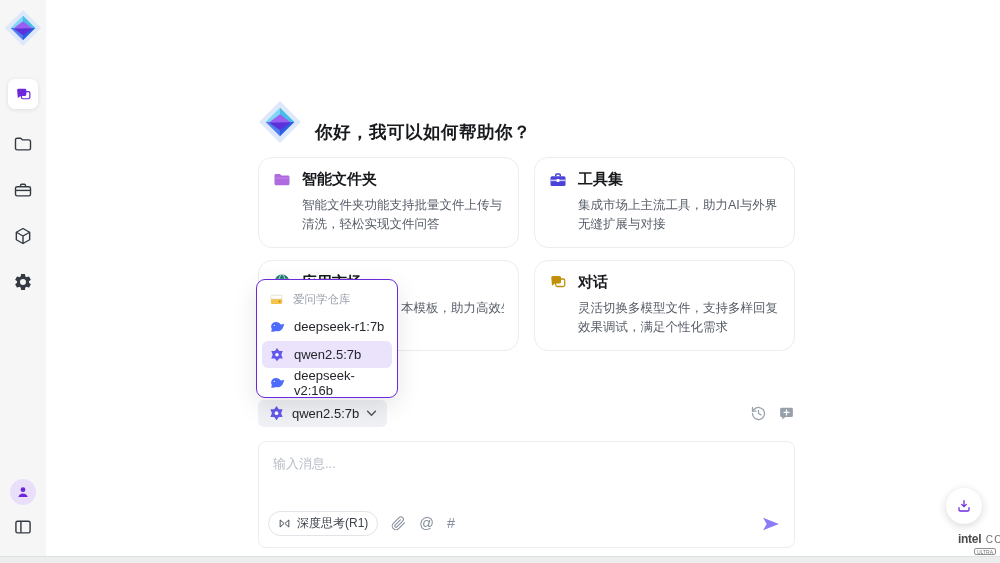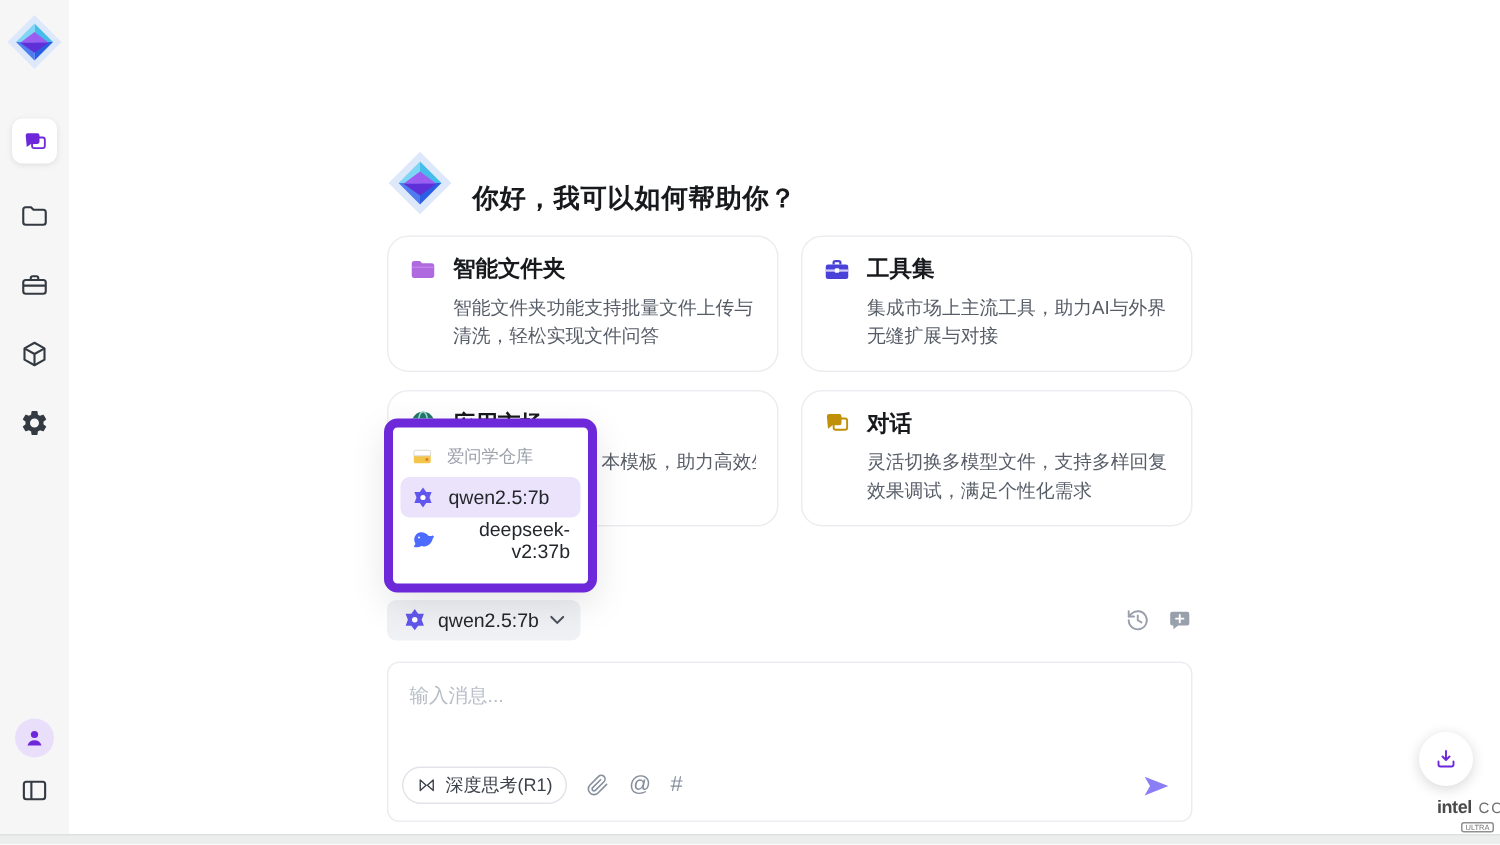--- a/index.html
+++ b/index.html
@@ -35,8 +35,8 @@
 
   
   .dropdown { position:absolute; left:256px; top:279px; width:142px; z-index:20;
-    background:#fff; border:6px solid #6d28d9; border-radius:9px; padding:7px 0 15px;
-    box-shadow:0 8px 24px rgba(0,0,0,.10);text-align:right; }
+    background:#fff; border:1px solid #6d28d9; border-radius:9px; padding:7px 0 0;
+    box-shadow:0 8px 24px rgba(0,0,0,.10); }
   .dd-group { display:flex; align-items:center; gap:8px; height:25px; padding:0 12px;
     font-size:11.5px; color:#9ba1ab; }
   .dd-item { display:flex; align-items:center; gap:9px; height:27px; margin:1px 0; padding:0 12px;

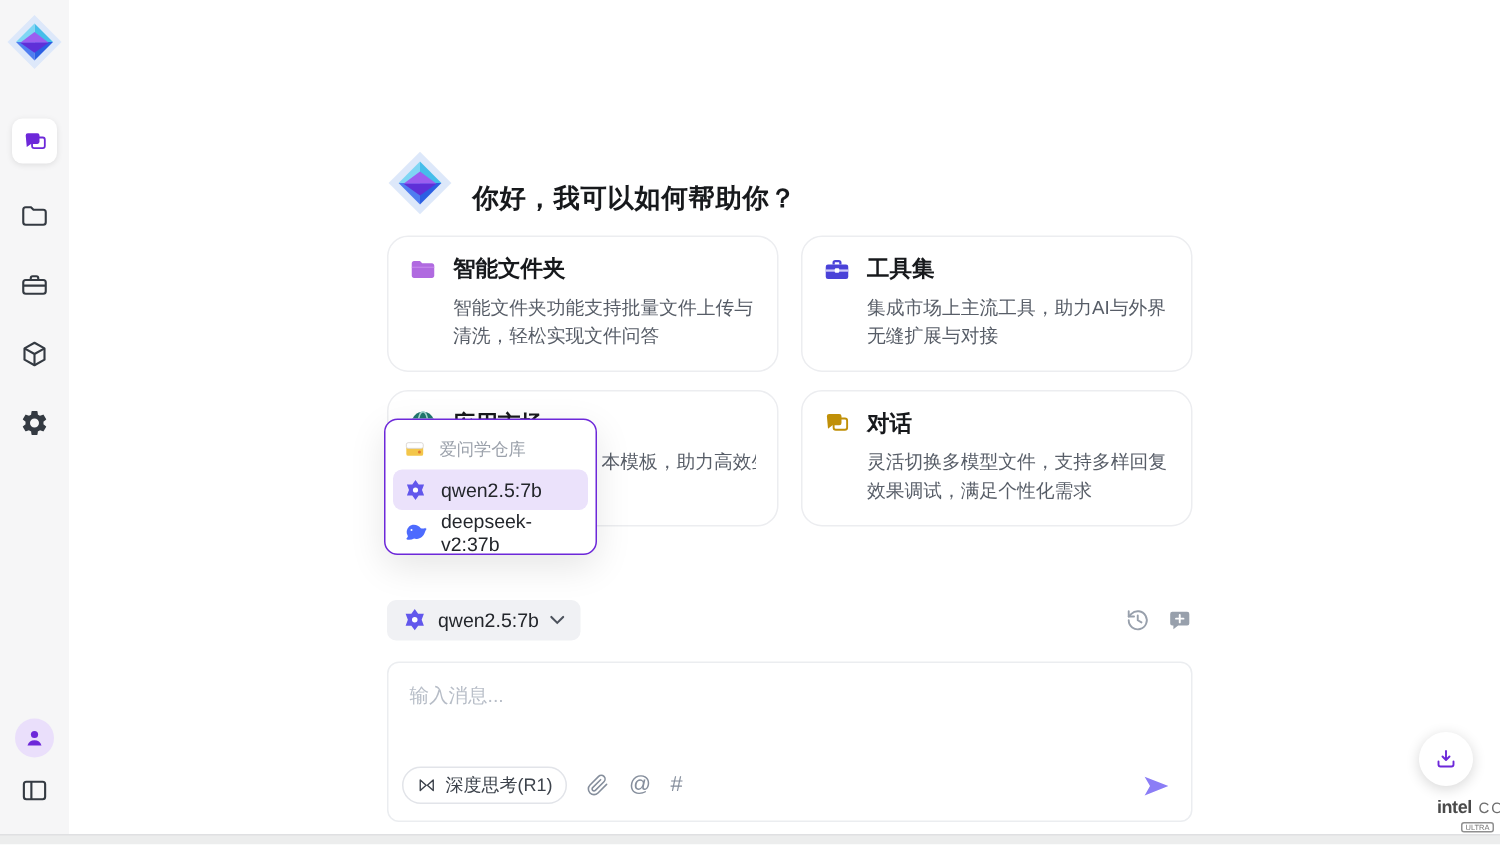--- a/index.html
+++ b/index.html
@@ -249,6 +249,15 @@
       <span>爱问学仓库</span>
     </div>
 
+    <div class="dd-item">
+      <span class="dd-icon">
+        <svg viewBox="0 0 24 24" width="16" height="16">
+          <path d="M22 7.2c-1.6 1.1-3.1 1.1-4.7.6C14.6 4 8.8 3.1 5.4 6.3c-2.4 2.3-2.9 5.9-1.3 8.8.4.8.3 1.3-.3 1.9-.4.4-1 .9-.8 1.5.2.6 1 .6 1.6.7 2.1.2 4.1-.1 6-1.1.9.4 1.8.5 2.8.4 3.6-.5 6.8-3.1 7.9-6.6.3-1.1 1-2.1 1.6-3.1.3-.7-.3-1.1-.9-.6z" fill="#4d6bfe"></path>
+          <circle cx="8" cy="9.5" r="1" fill="#fff"></circle>
+        </svg>
+      </span>
+      <span>deepseek-r1:7b</span>
+    </div>
 
     <div class="dd-item selected">
       <span class="dd-icon">

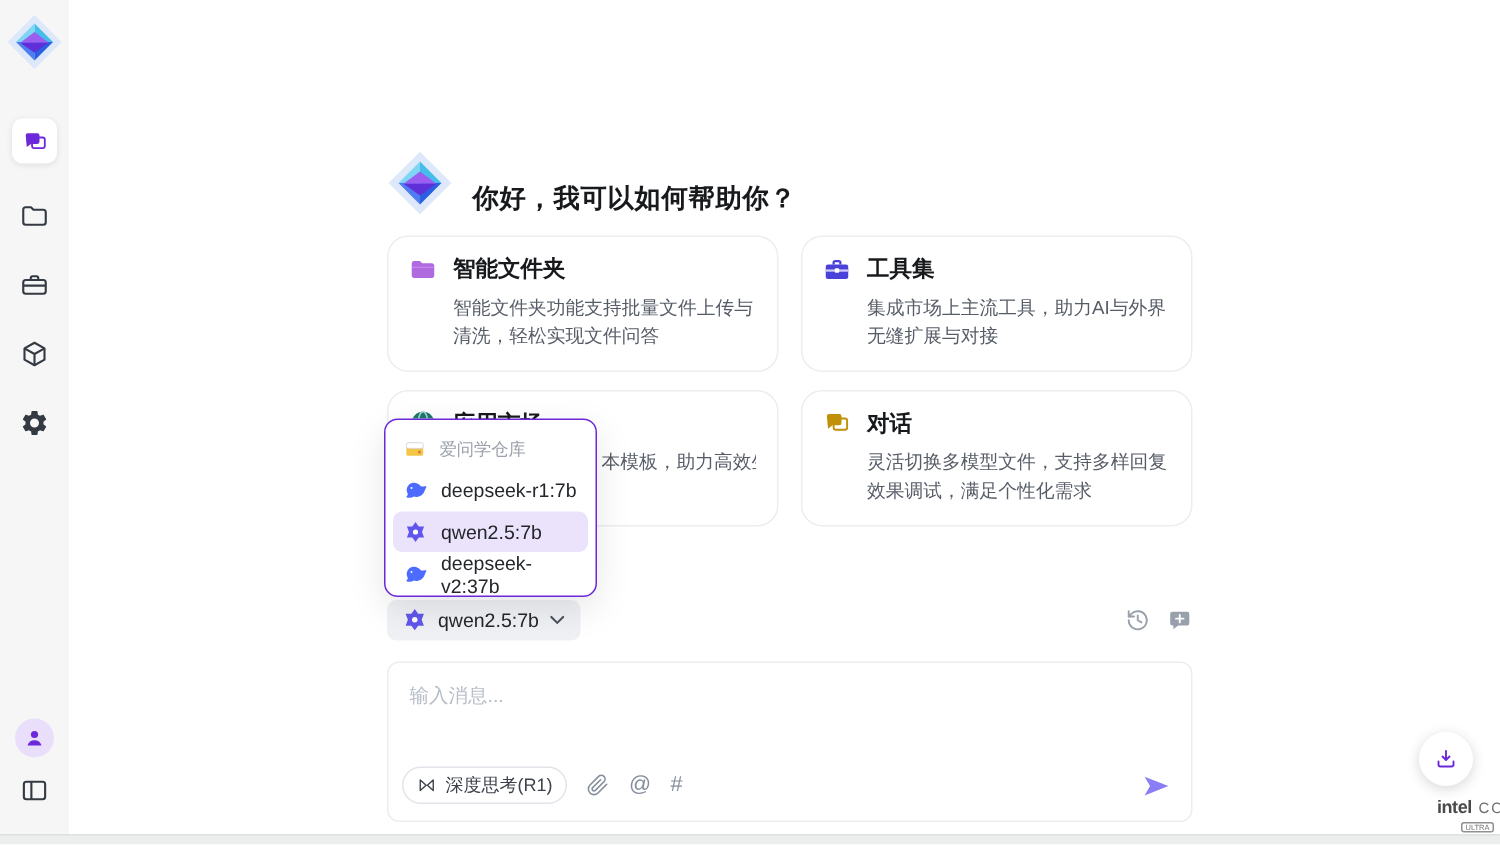--- a/index.html
+++ b/index.html
@@ -276,7 +276,7 @@
           <circle cx="8" cy="9.5" r="1" fill="#fff"></circle>
         </svg>
       </span>
-      <span>deepseek-v2:37b</span>
+      <span>deepseek-v2:16b</span>
     </div>
   </div>
 

